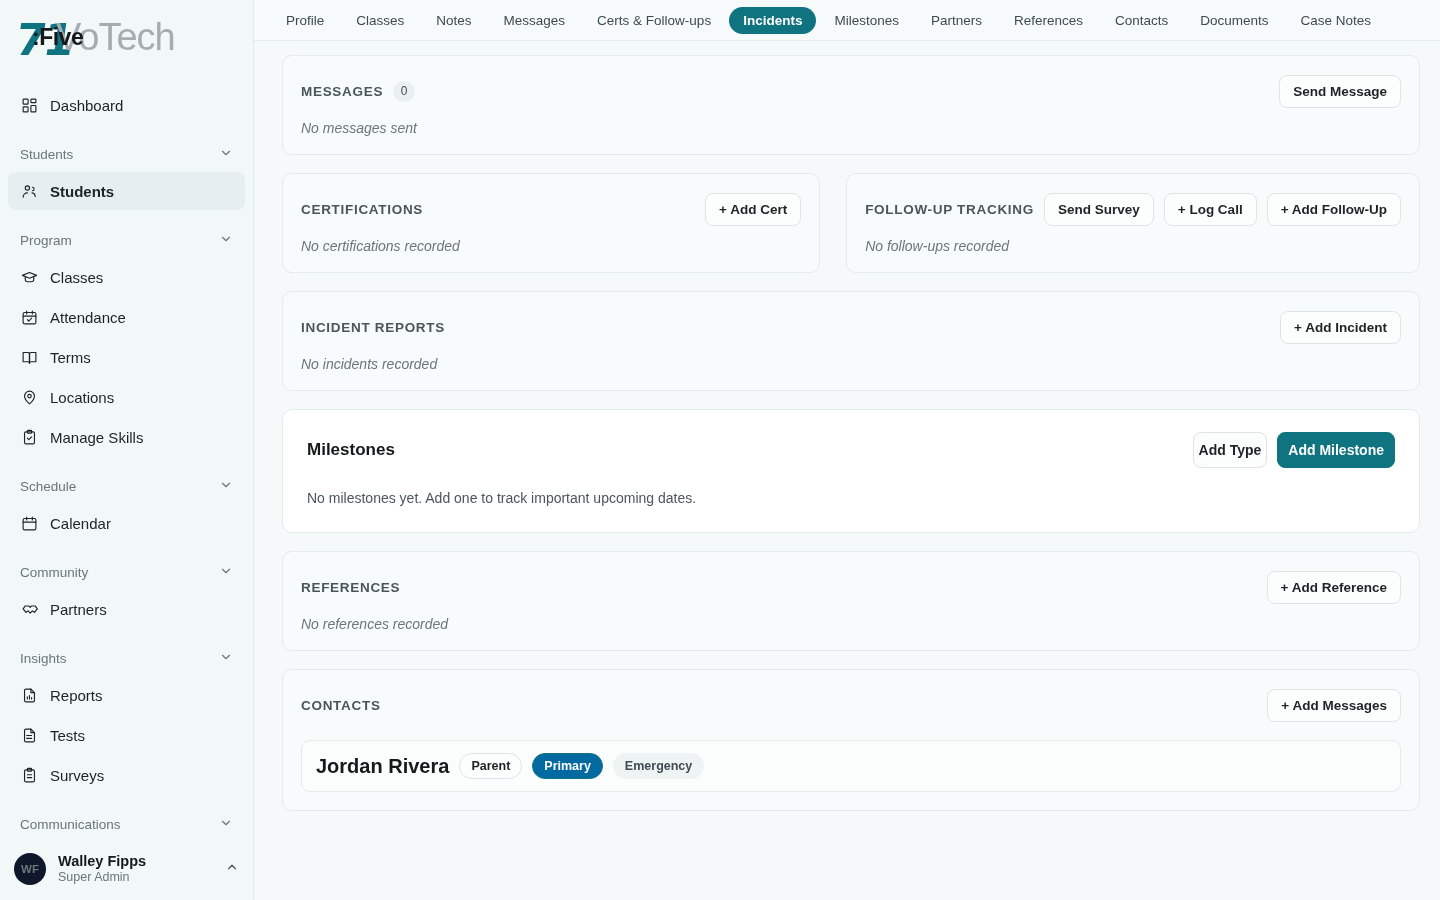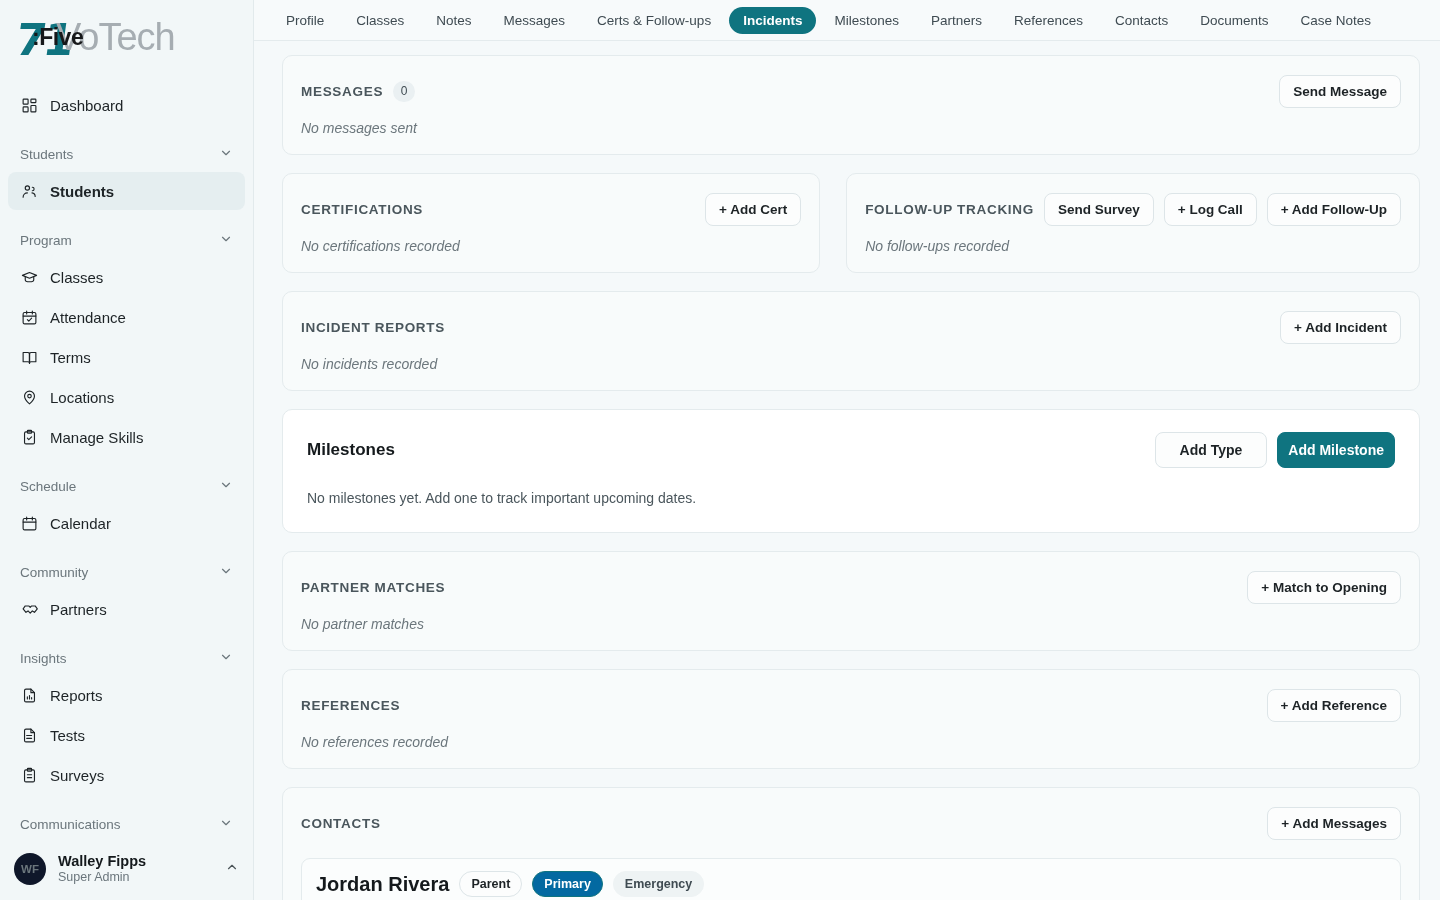--- a/index.html
+++ b/index.html
@@ -135,7 +135,7 @@
     background: #0f7480; border-color: #0f7480; color: #ffffff;
     padding: 9px 10px; font-size: 14px;
   }
-  .btn.lg { padding: 9px 24px; font-size: 14px; }
+  .btn.lg { padding: 9px 5px; font-size: 14px; }
 
   .row2 { display: flex; gap: 26px; margin-bottom: 18px; }
   .row2 > .card { flex: 1 1 0; margin-bottom: 0; }

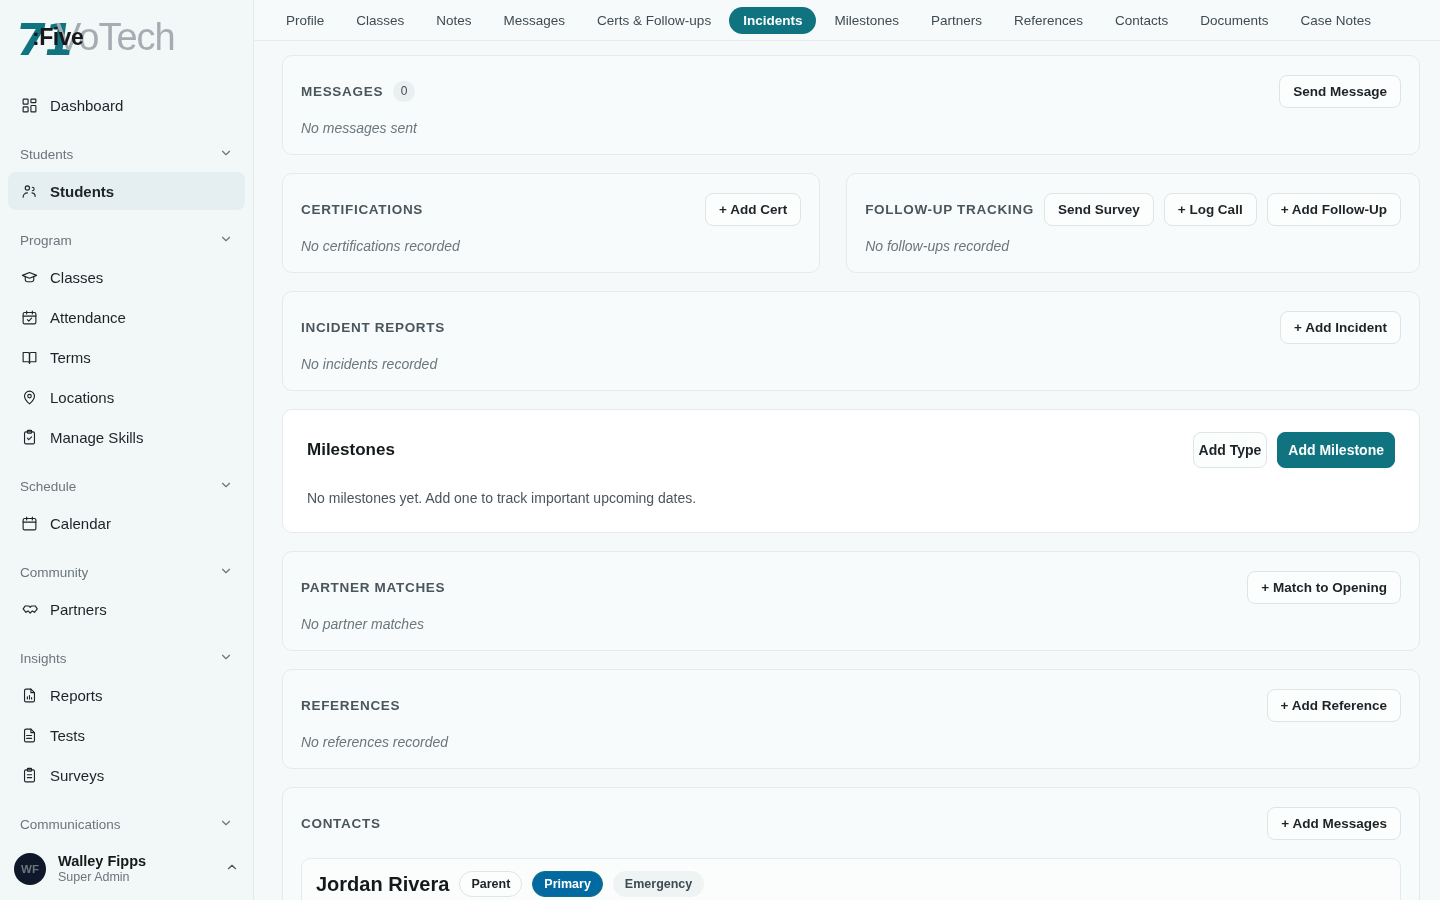--- a/index.html
+++ b/index.html
@@ -418,14 +418,6 @@
         <div class="empty plain">No milestones yet. Add one to track important upcoming dates.</div>
       </section>
 
-      <section class="card">
-        <div class="card-head">
-          <span class="card-title-sm">PARTNER MATCHES</span>
-          <span class="spacer"></span>
-          <button class="btn">+ Match to Opening</button>
-        </div>
-        <div class="empty">No partner matches</div>
-      </section>
 
       <section class="card">
         <div class="card-head">

